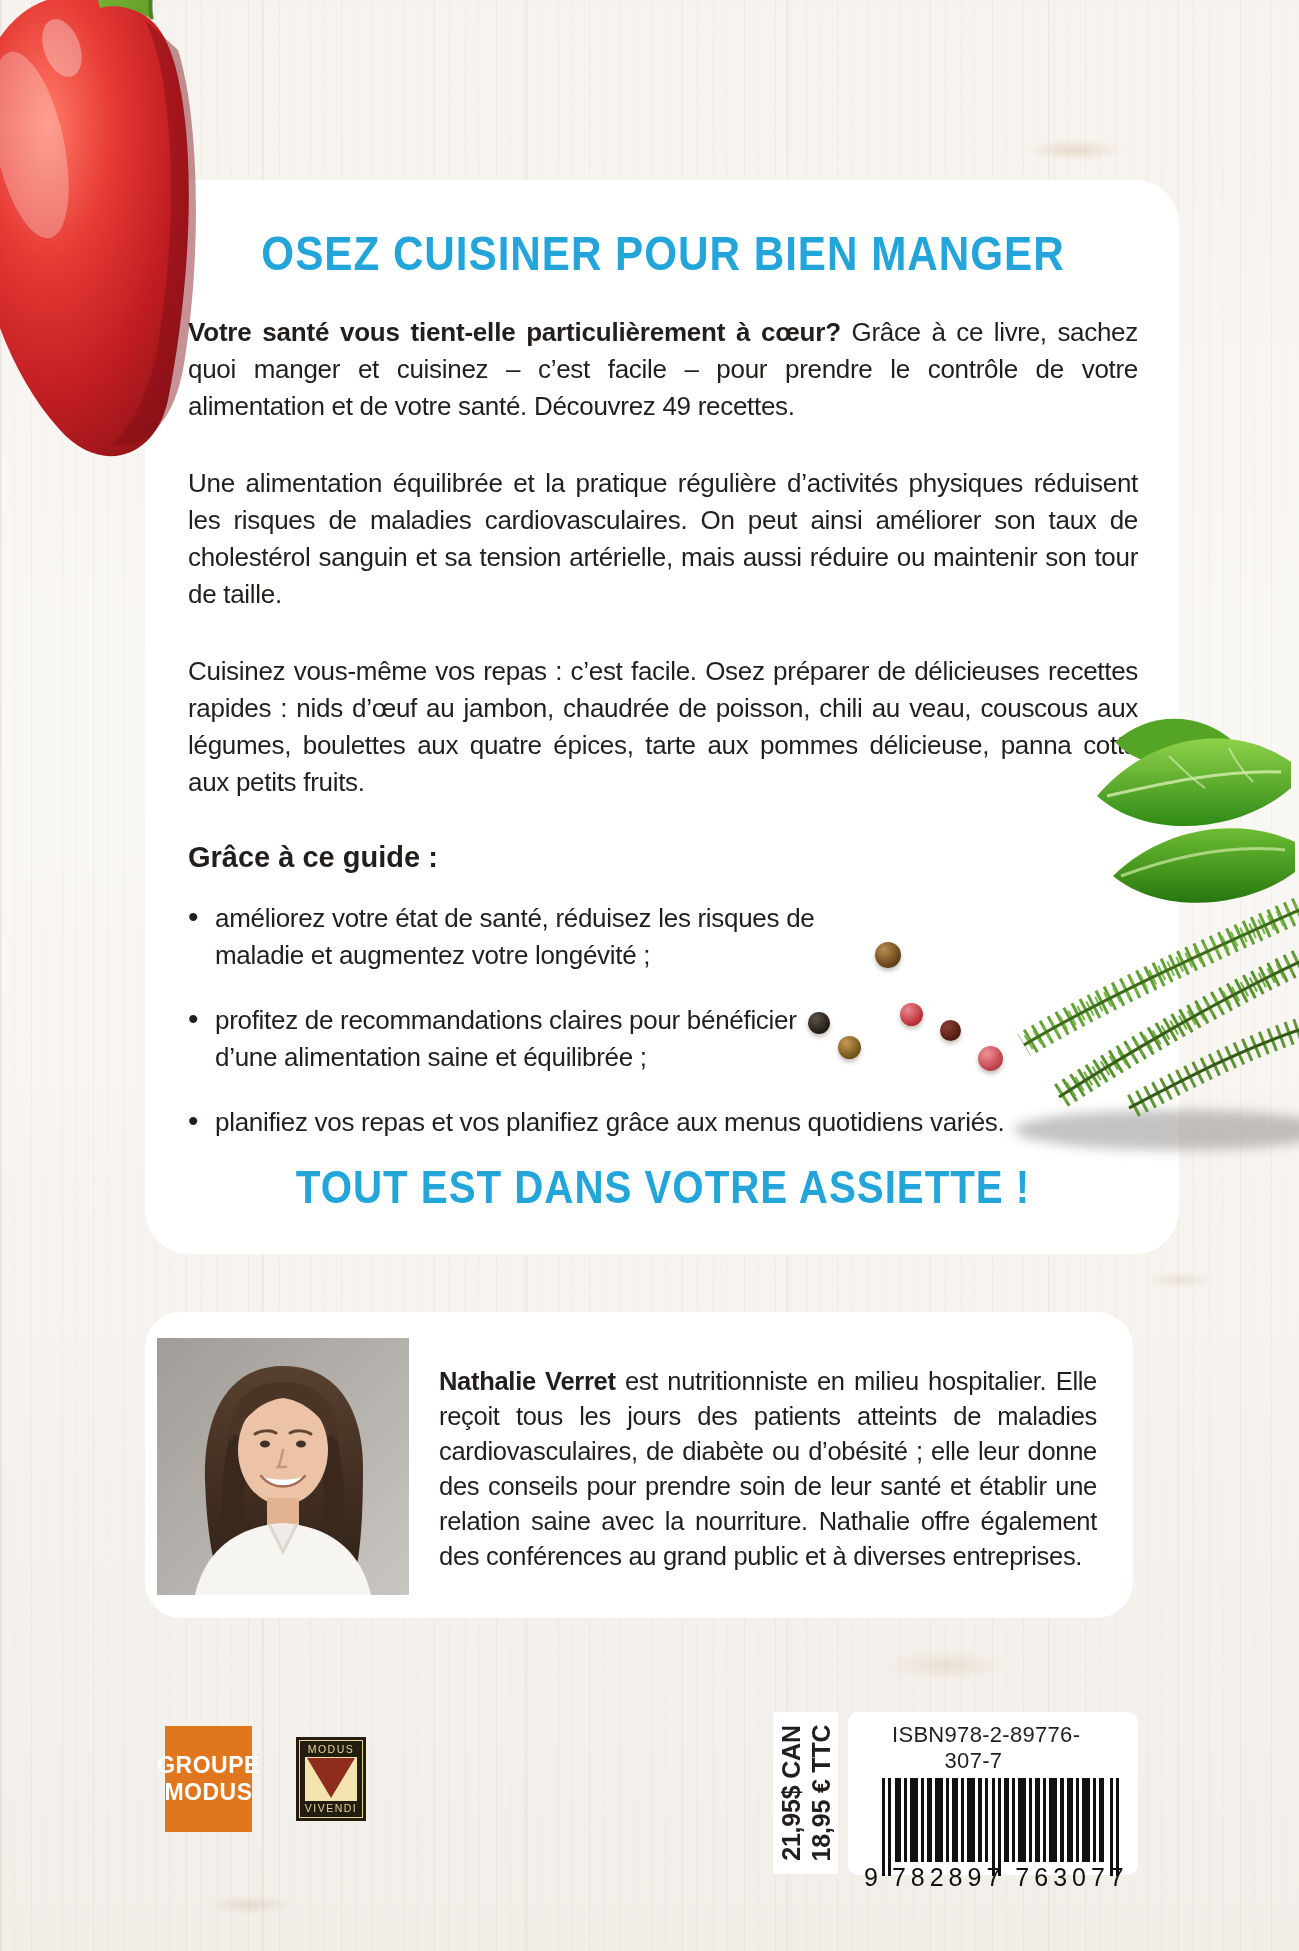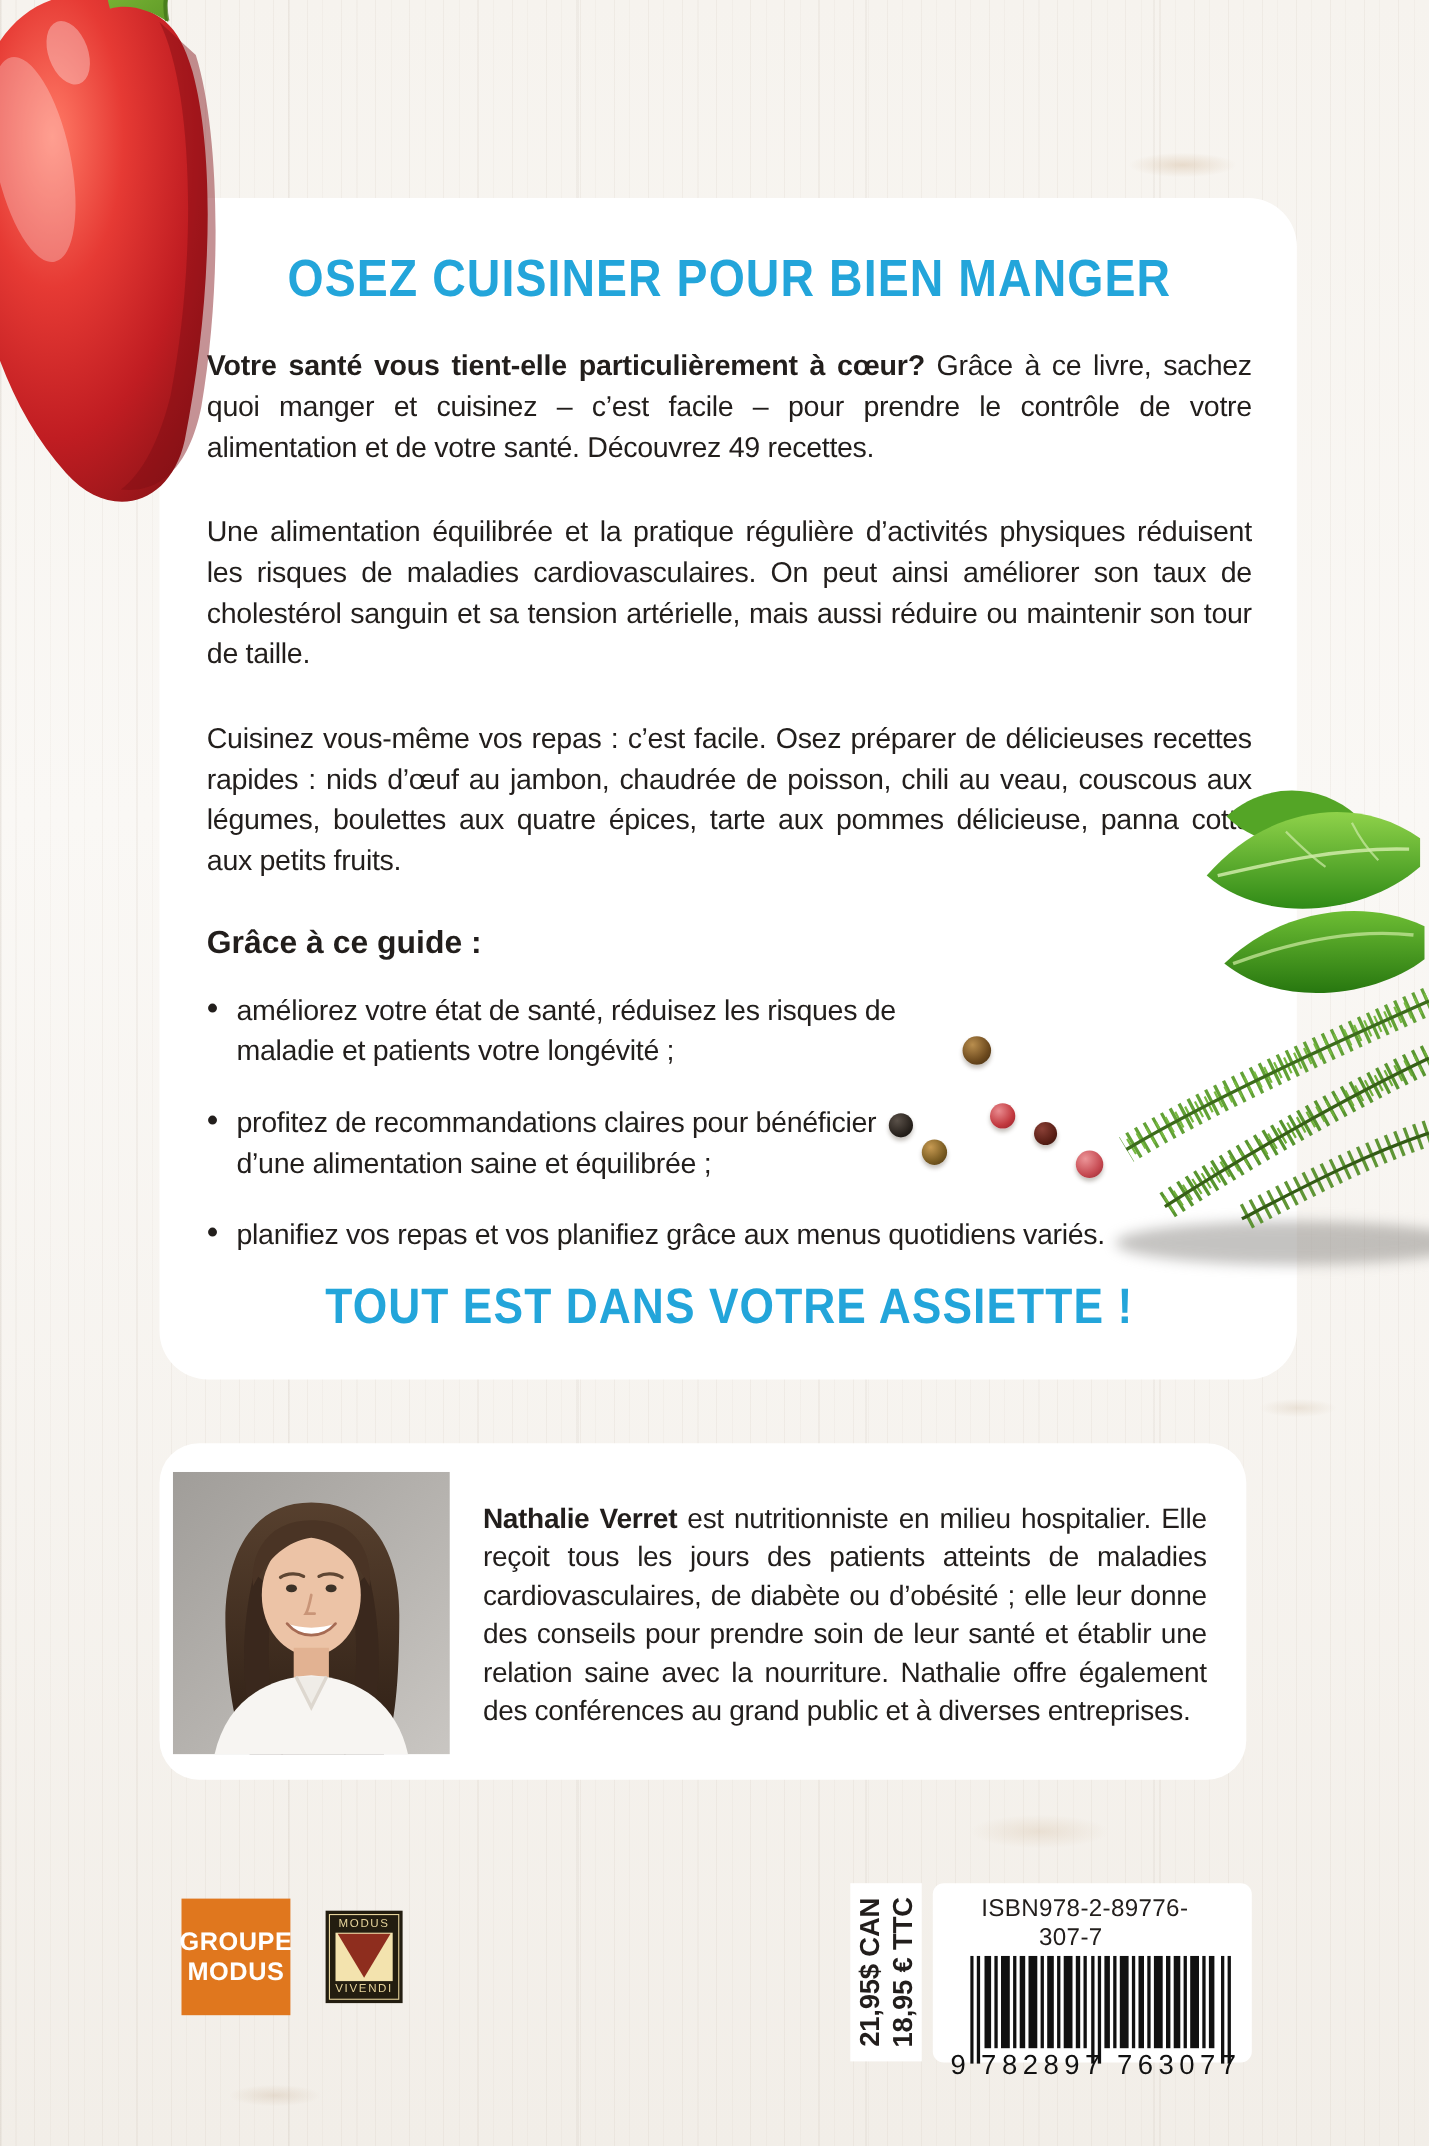--- a/index.html
+++ b/index.html
@@ -82,7 +82,7 @@
     <h2 class="guide-heading">Grâce à ce guide :</h2>
 
     <ul class="guide">
-      <li class="narrow">améliorez votre état de santé, réduisez les risques de maladie et patients votre longévité ;</li>
+      <li class="narrow">améliorez votre état de santé, réduisez les risques de maladie et augmentez votre longévité ;</li>
       <li class="narrow">profitez de recommandations claires pour bénéficier d’une alimentation saine et équilibrée ;</li>
       <li>planifiez vos repas et vos planifiez grâce aux menus quotidiens variés.</li>
     </ul>

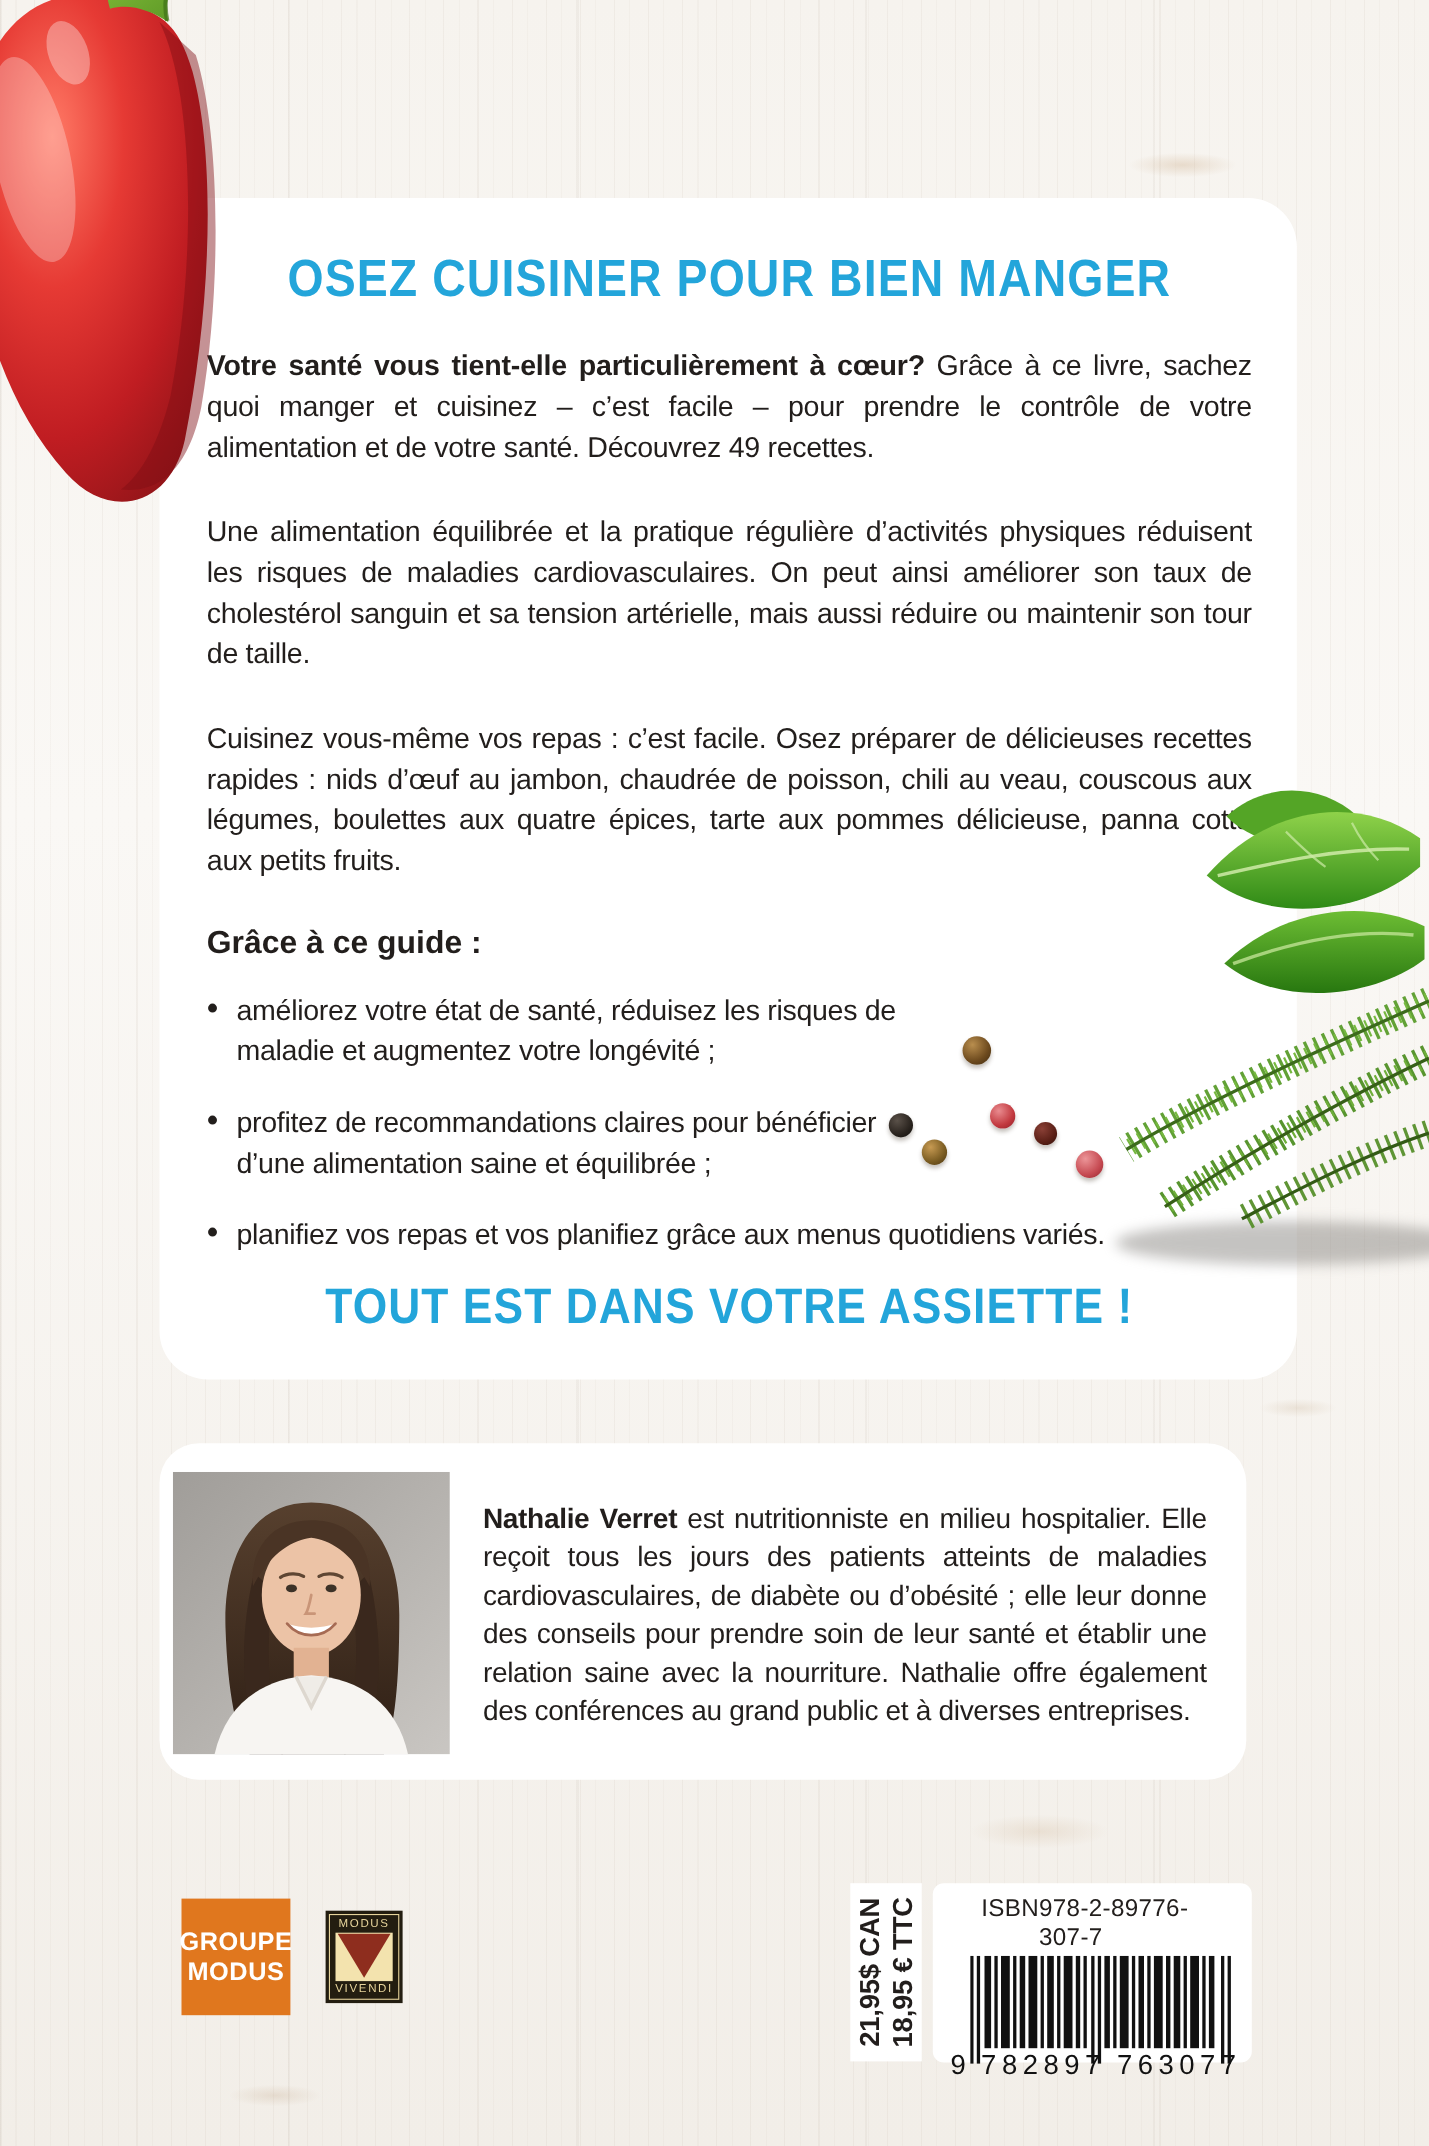--- a/index.html
+++ b/index.html
@@ -40,7 +40,7 @@
   .author-photo{flex:0 0 252px;width:252px;height:257px;overflow:hidden;}
   .author-bio{margin-left:30px;font-size:25.5px;line-height:35px;letter-spacing:-.3px;text-align:justify;}
   .logo-groupe-modus{
-    position:absolute;left:165px;top:1726px;width:99px;height:106px;background:#e0771e;
+    position:absolute;left:165px;top:1726px;width:87px;height:106px;background:#e0771e;
     display:flex;flex-direction:column;align-items:center;justify-content:center;
     color:#fff;font-weight:bold;font-size:23px;line-height:27px;letter-spacing:.5px;
   }

